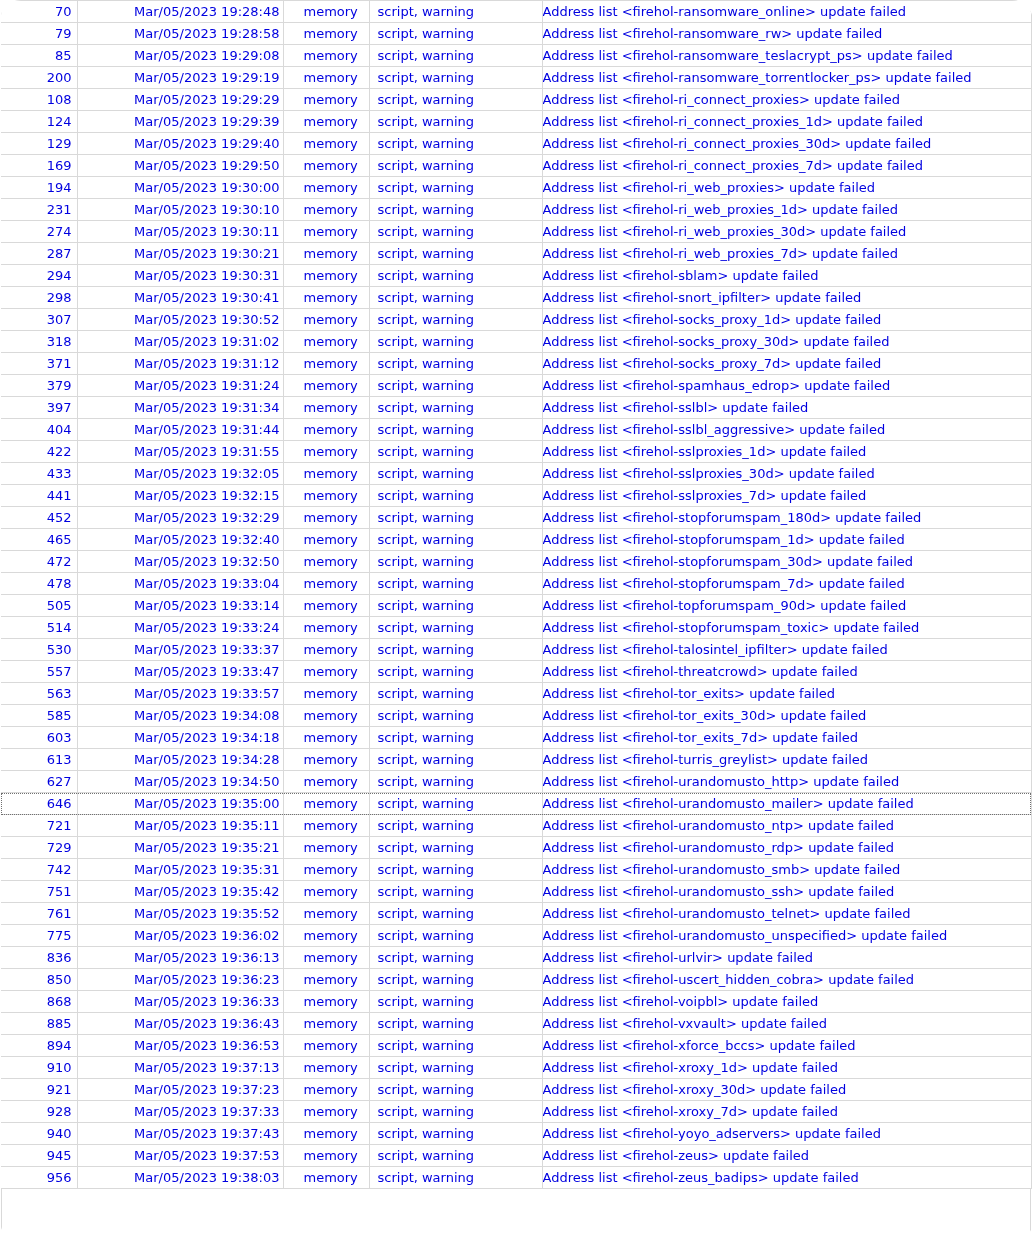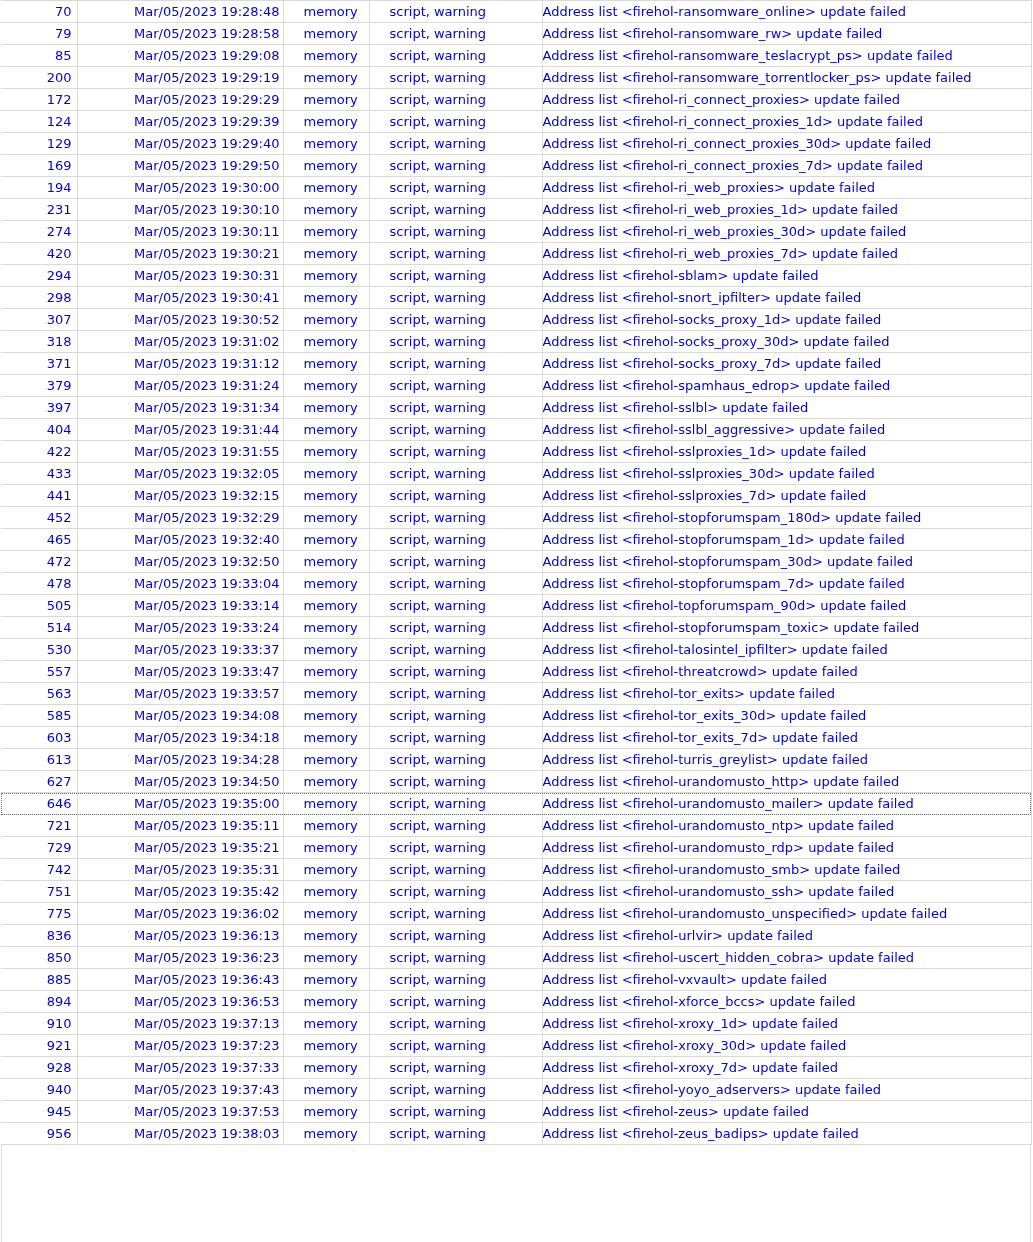--- a/index.html
+++ b/index.html
@@ -16,6 +16,7 @@
     font-family: "DejaVu Sans", "Liberation Sans", sans-serif;
     font-size: 13px;
     color: #0000e0;
+    border-radius: 21px;
   }
   .edge-line {
     position: absolute;

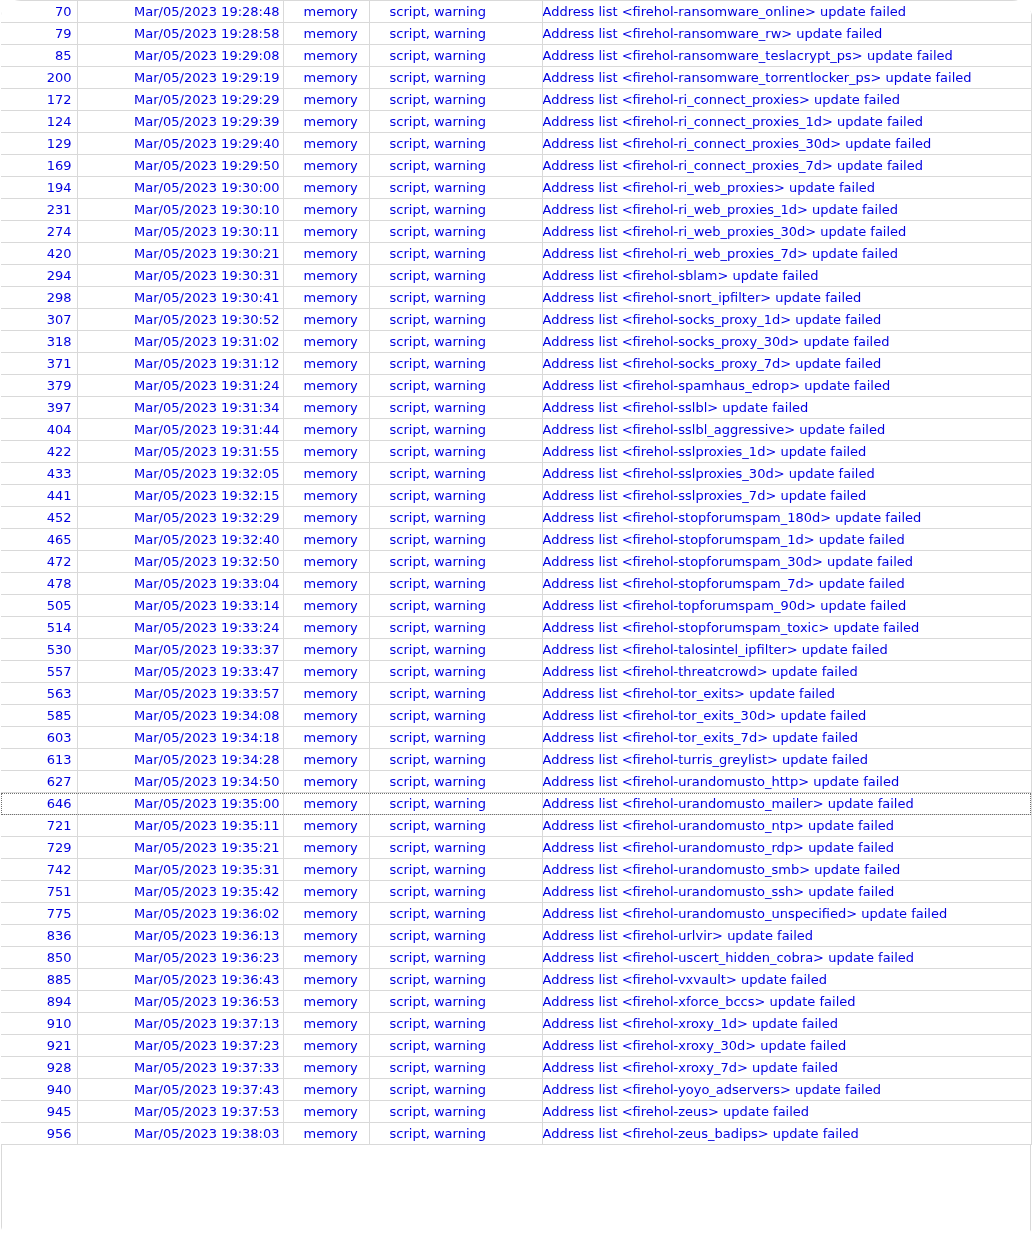--- a/index.html
+++ b/index.html
@@ -54,7 +54,7 @@
   td.col-id      { text-align: right; padding-right: 5px; }
   td.col-time    { text-align: right; padding-right: 3px; }
   td.col-buffer  { text-align: left;  padding-left: 20px; }
-  td.col-topics  { text-align: left;  padding-left: 20px; }
+  td.col-topics  { text-align: left;  padding-left: 8px; }
   td.col-message { text-align: left;  }
   tr.log-row { background: #ffffff; }
   tr.log-row.focused {

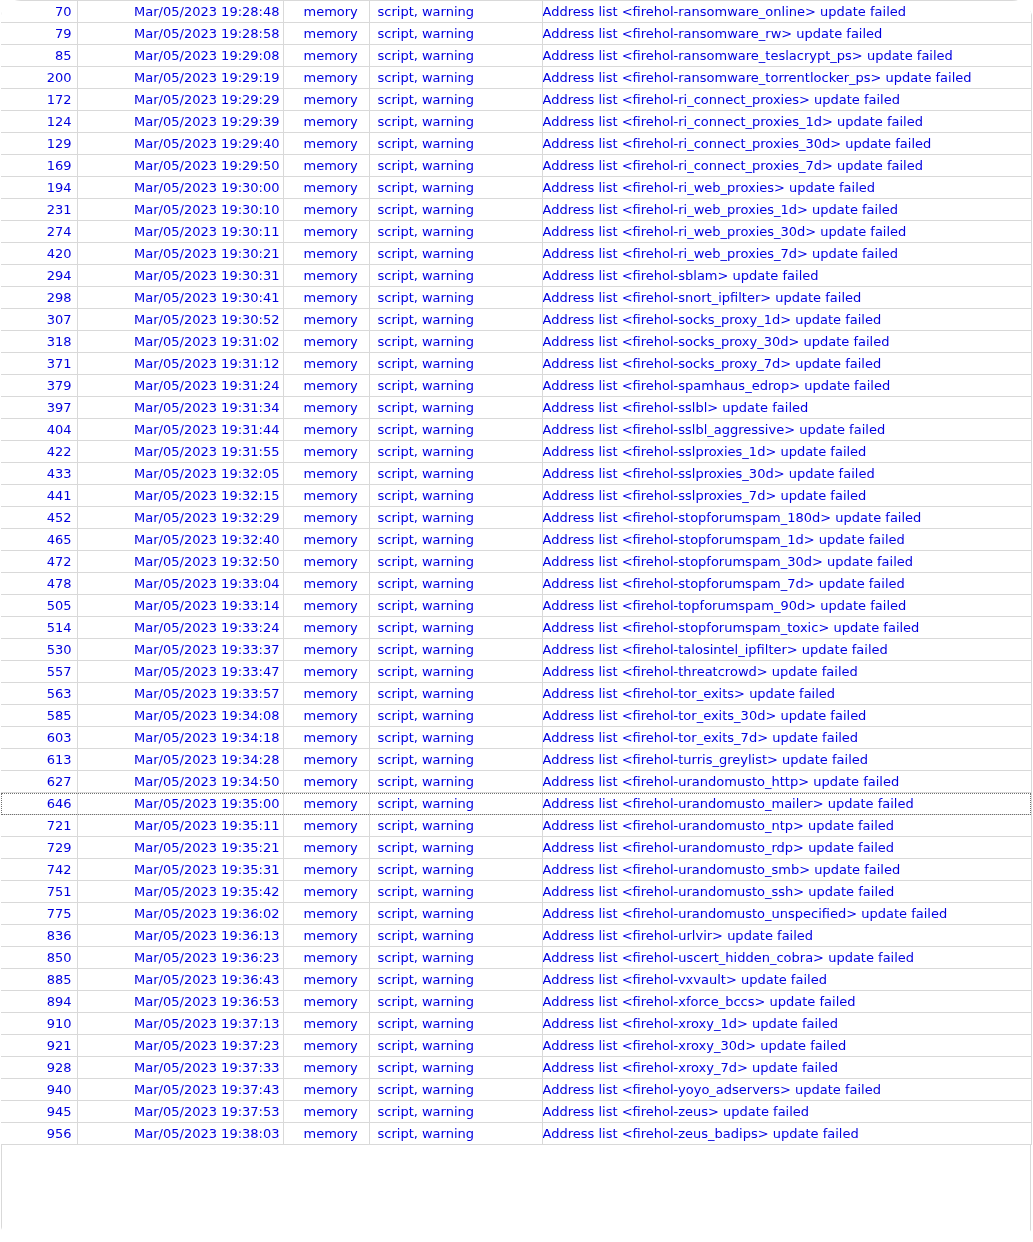--- a/index.html
+++ b/index.html
@@ -106,7 +106,7 @@
     <td class="col-message">Address list &lt;firehol-ransomware_torrentlocker_ps&gt; update failed</td>
   </tr>
         <tr class="log-row">
-    <td class="col-id">172</td>
+    <td class="col-id">108</td>
     <td class="col-time">Mar/05/2023 19:29:29</td>
     <td class="col-buffer">memory</td>
     <td class="col-topics">script, warning</td>

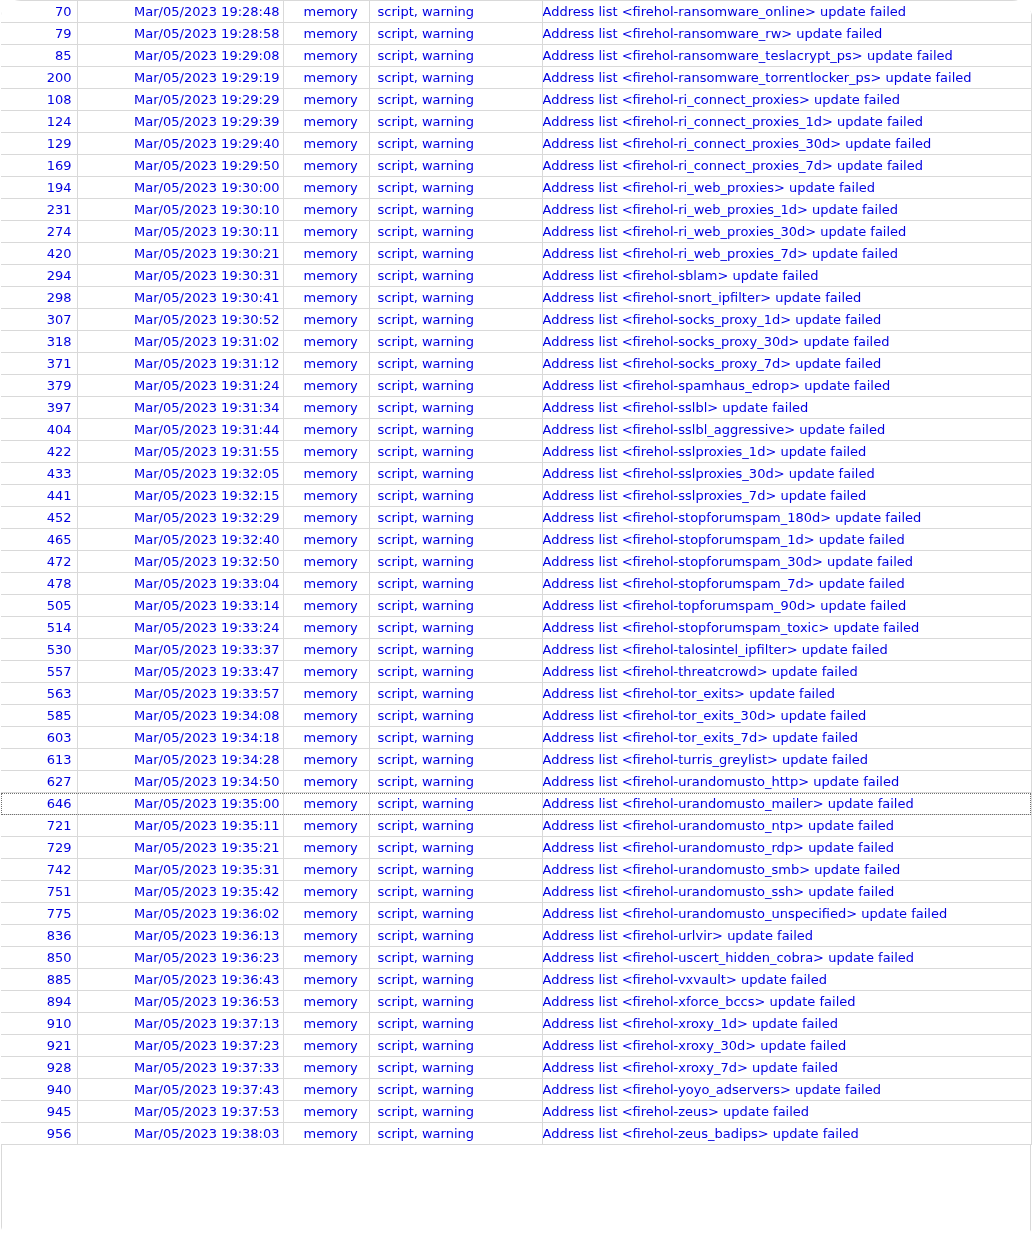--- a/index.html
+++ b/index.html
@@ -155,7 +155,7 @@
     <td class="col-message">Address list &lt;firehol-ri_web_proxies_30d&gt; update failed</td>
   </tr>
         <tr class="log-row">
-    <td class="col-id">420</td>
+    <td class="col-id">287</td>
     <td class="col-time">Mar/05/2023 19:30:21</td>
     <td class="col-buffer">memory</td>
     <td class="col-topics">script, warning</td>

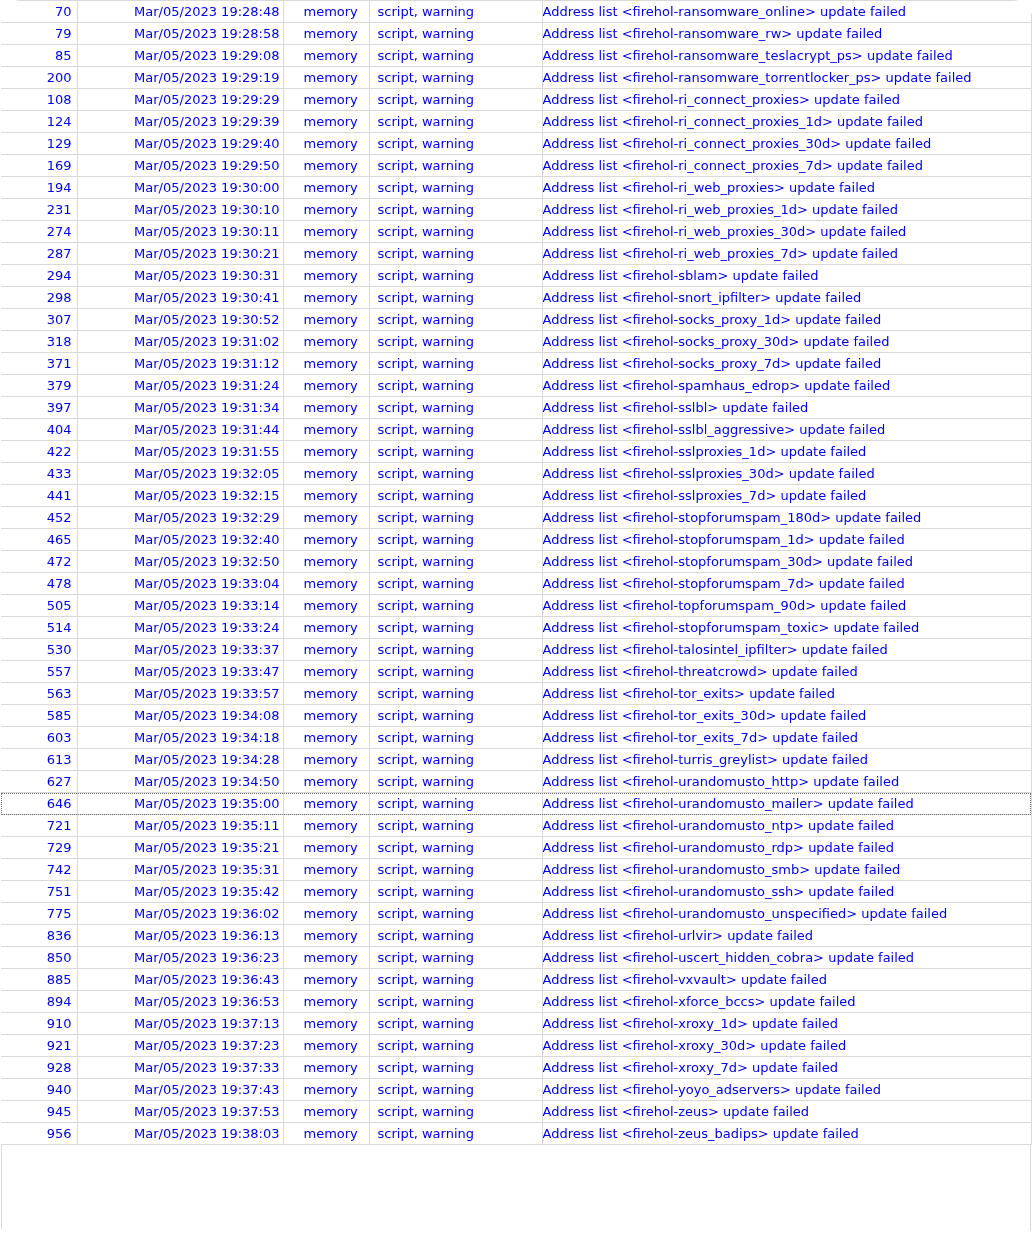--- a/index.html
+++ b/index.html
@@ -365,6 +365,13 @@
     <td class="col-message">Address list &lt;firehol-urandomusto_ssh&gt; update failed</td>
   </tr>
         <tr class="log-row">
+    <td class="col-id">761</td>
+    <td class="col-time">Mar/05/2023 19:35:52</td>
+    <td class="col-buffer">memory</td>
+    <td class="col-topics">script, warning</td>
+    <td class="col-message">Address list &lt;firehol-urandomusto_telnet&gt; update failed</td>
+  </tr>
+        <tr class="log-row">
     <td class="col-id">775</td>
     <td class="col-time">Mar/05/2023 19:36:02</td>
     <td class="col-buffer">memory</td>

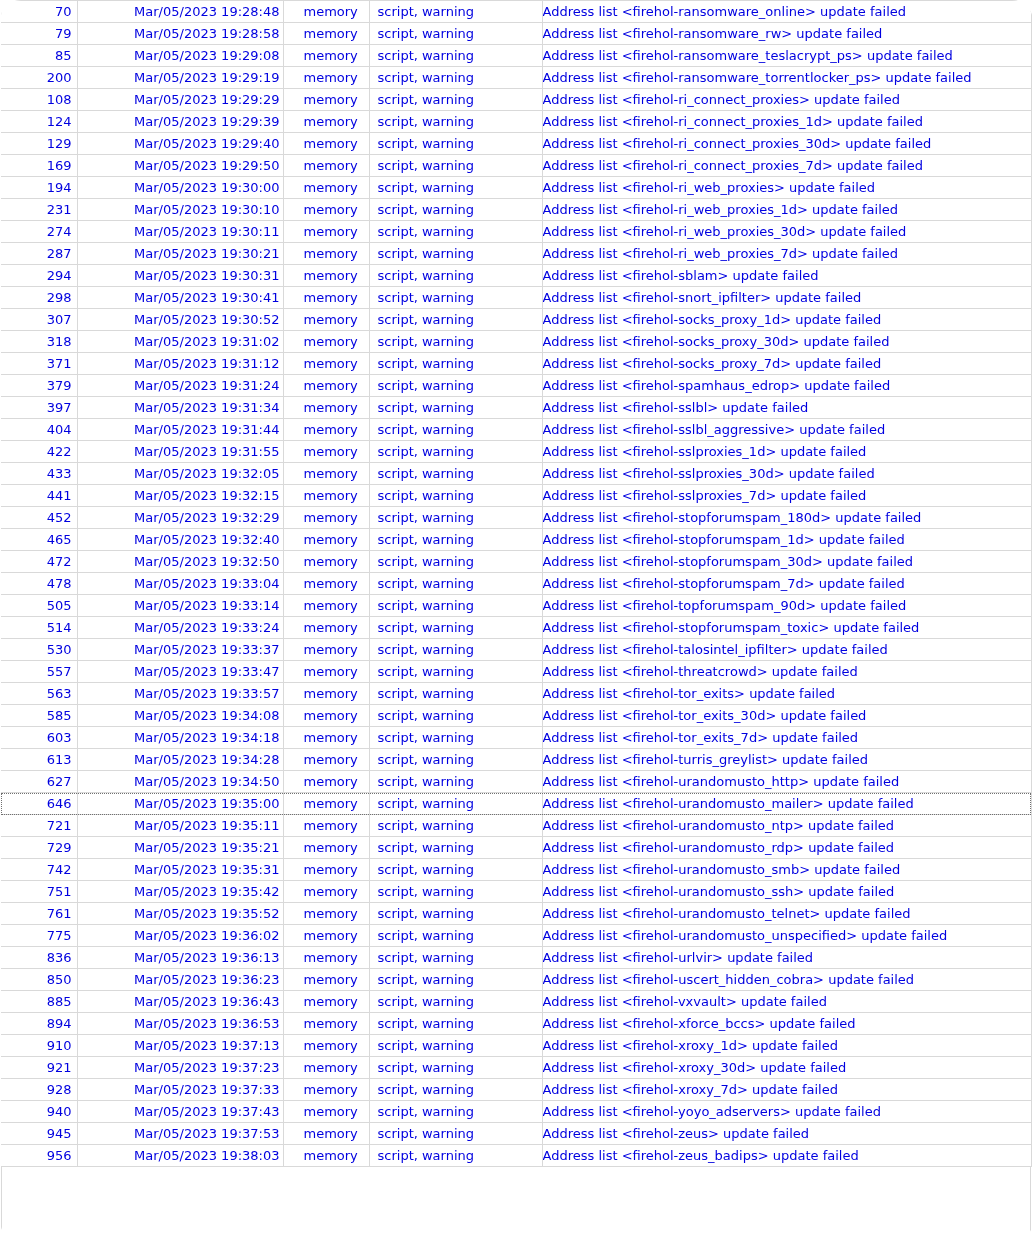--- a/index.html
+++ b/index.html
@@ -393,6 +393,13 @@
     <td class="col-message">Address list &lt;firehol-uscert_hidden_cobra&gt; update failed</td>
   </tr>
         <tr class="log-row">
+    <td class="col-id">868</td>
+    <td class="col-time">Mar/05/2023 19:36:33</td>
+    <td class="col-buffer">memory</td>
+    <td class="col-topics">script, warning</td>
+    <td class="col-message">Address list &lt;firehol-voipbl&gt; update failed</td>
+  </tr>
+        <tr class="log-row">
     <td class="col-id">885</td>
     <td class="col-time">Mar/05/2023 19:36:43</td>
     <td class="col-buffer">memory</td>

